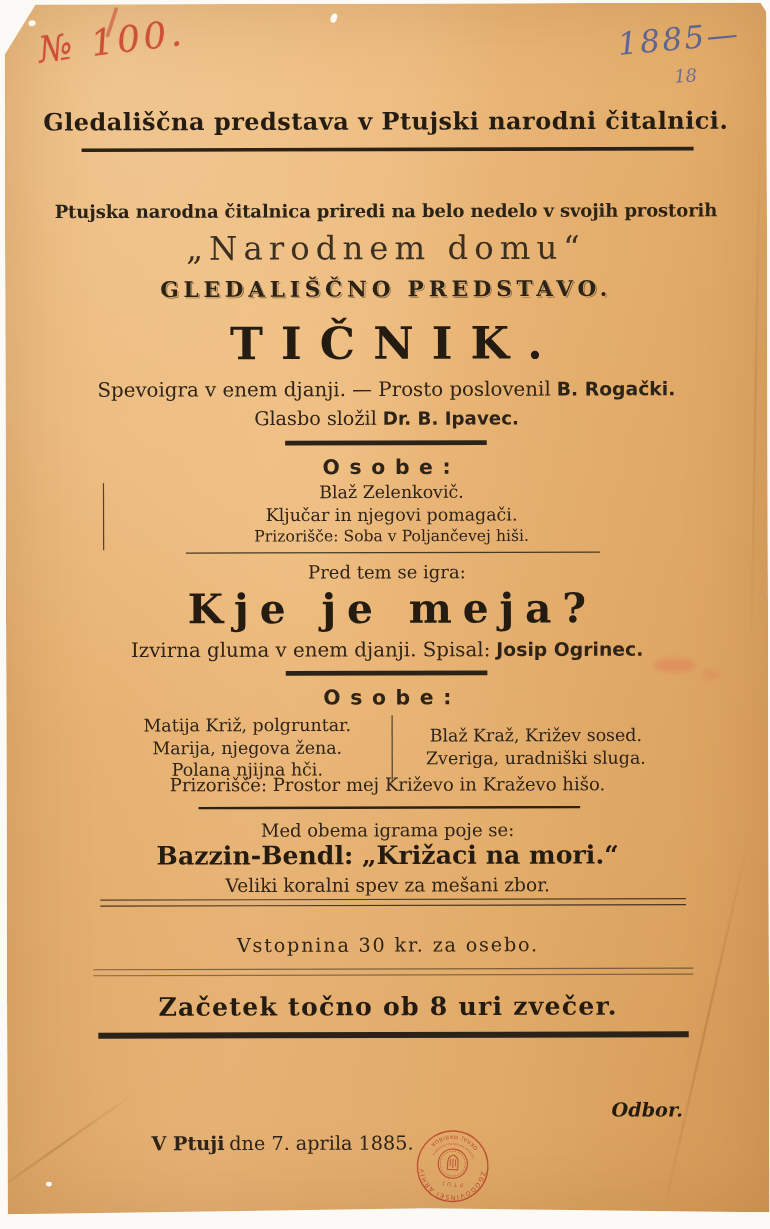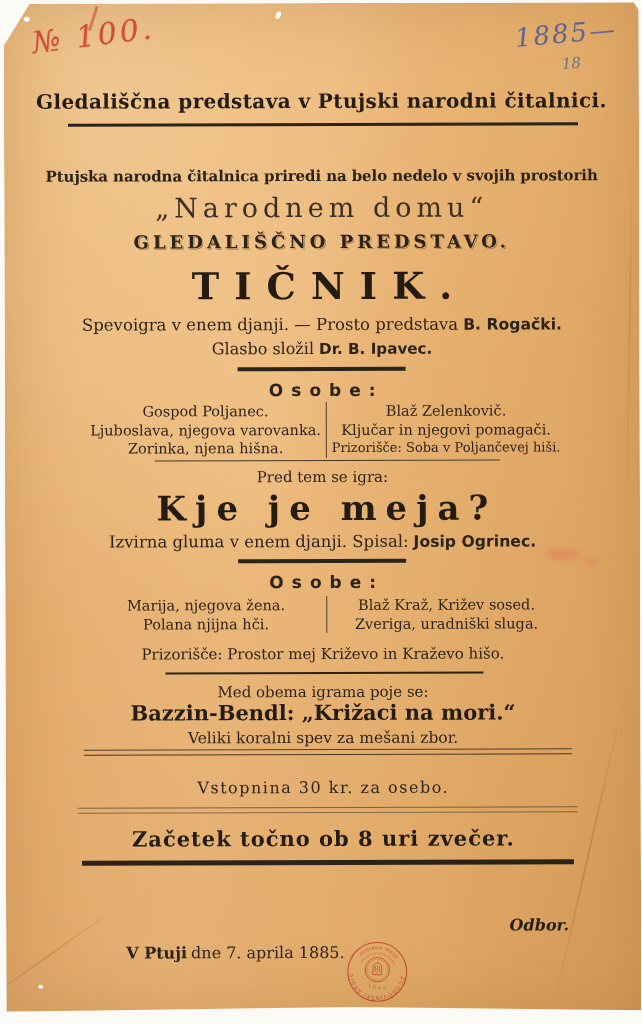--- a/index.html
+++ b/index.html
@@ -120,7 +120,7 @@
 
   <div class="abs play1-title">TIČNIK.</div>
   <div class="abs credit">
-    <span>Spevoigra v enem djanji. — Prosto predstava</span><span class="bold-name">B. Rogački.</span>
+    <span>Spevoigra v enem djanji. — Prosto poslovenil</span><span class="bold-name">B. Rogački.</span>
   </div>
   <div class="abs credit2">
     <span>Glasbo složil</span><span class="bold-name">Dr. B. Ipavec.</span>

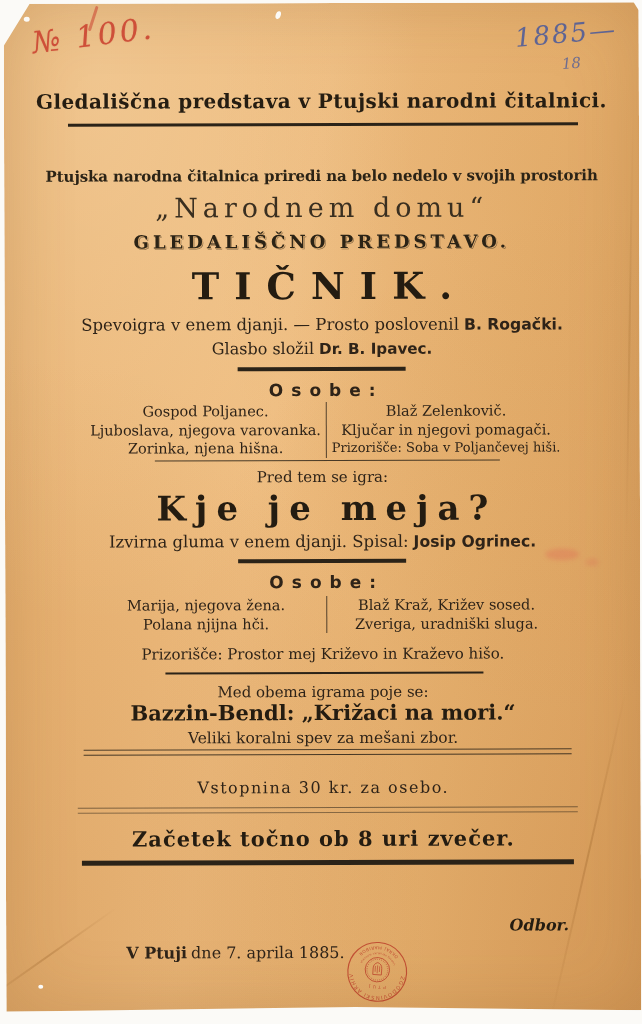--- a/index.html
+++ b/index.html
@@ -129,11 +129,6 @@
 
   <div class="abs osobe osobe1">Osobe:</div>
   <div class="cast">
-    <div class="cast-col">
-      <div>Gospod Poljanec.</div>
-      <div>Ljuboslava, njegova varovanka.</div>
-      <div>Zorinka, njena hišna.</div>
-    </div>
     <div class="cast-col right">
       <div>Blaž Zelenkovič.</div>
       <div>Ključar in njegovi pomagači.</div>

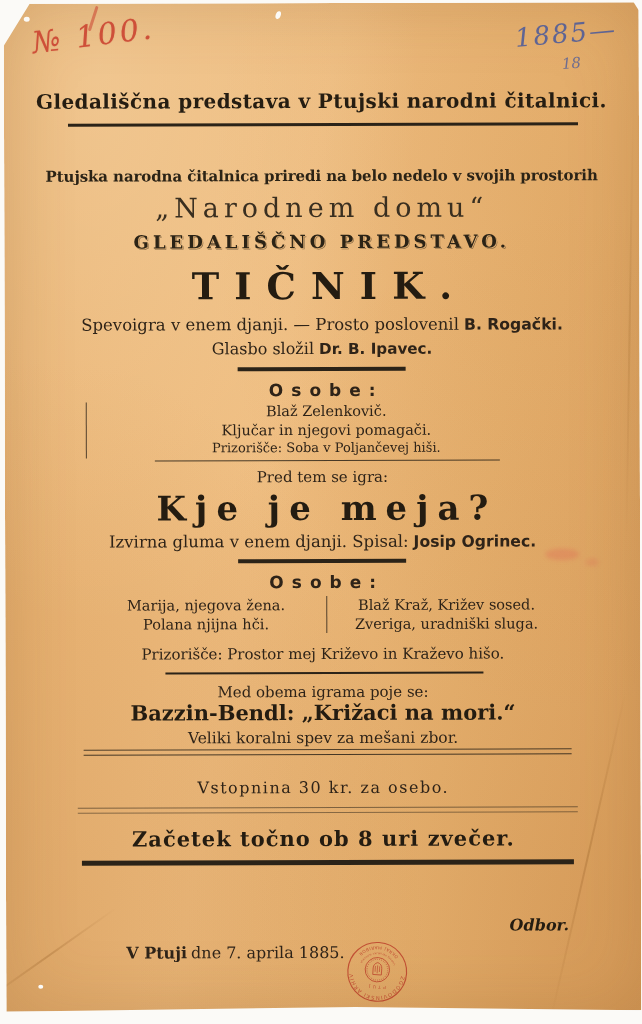--- a/index.html
+++ b/index.html
@@ -147,6 +147,7 @@
   <div class="abs osobe osobe2">Osobe:</div>
   <div class="cast cast2">
     <div class="cast-col">
+      <div>Matija Križ, polgruntar.</div>
       <div>Marija, njegova žena.</div>
       <div>Polana njijna hči.</div>
     </div>

